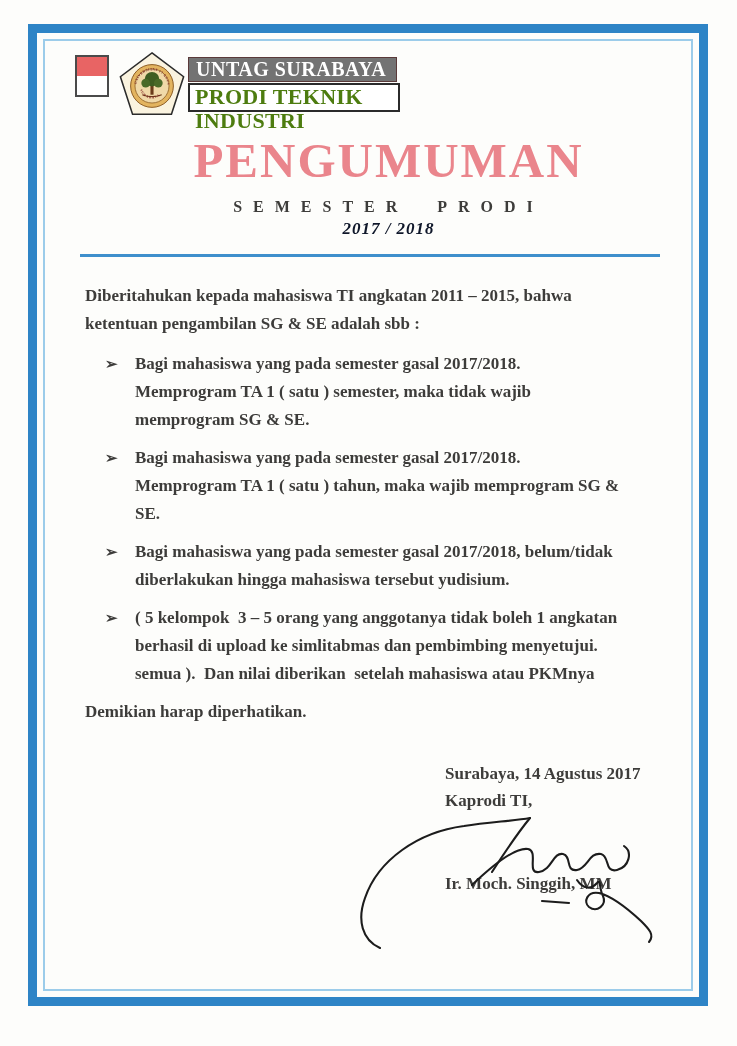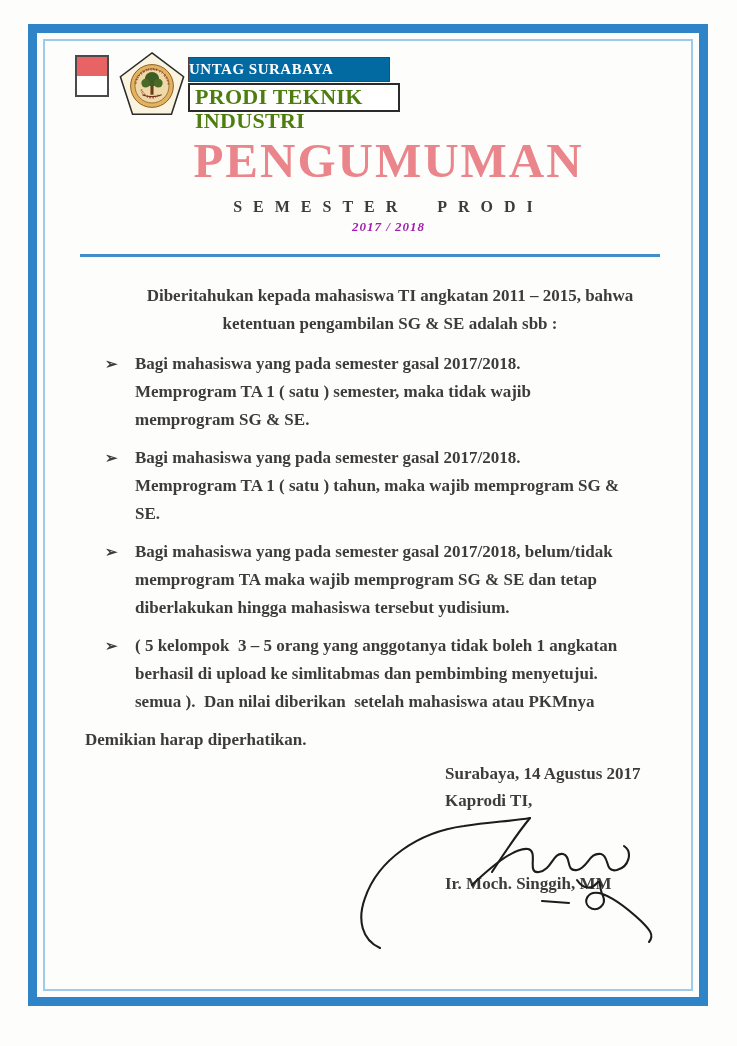--- a/index.html
+++ b/index.html
@@ -18,8 +18,8 @@
   .logo{position:absolute;left:117px;top:50px;}
   .banner{position:absolute;left:188px;top:57px;}
   .banner-red{
-    width:200px;height:23px;background:#0369a1;border:1px solid #5a3a3a;
-    color:#fff;font-weight:700;font-size:15px;line-height:22px;letter-spacing:.5px;
+    width:200px;height:23px;background:#737373;border:1px solid #5a3a3a;
+    color:#fff;font-weight:700;font-size:20px;line-height:22px;padding-left:7px;letter-spacing:.5px;
   }
   .banner-white{
     width:203px;height:25px;background:#fff;border:2px solid #2b2b2b;margin-top:1px;

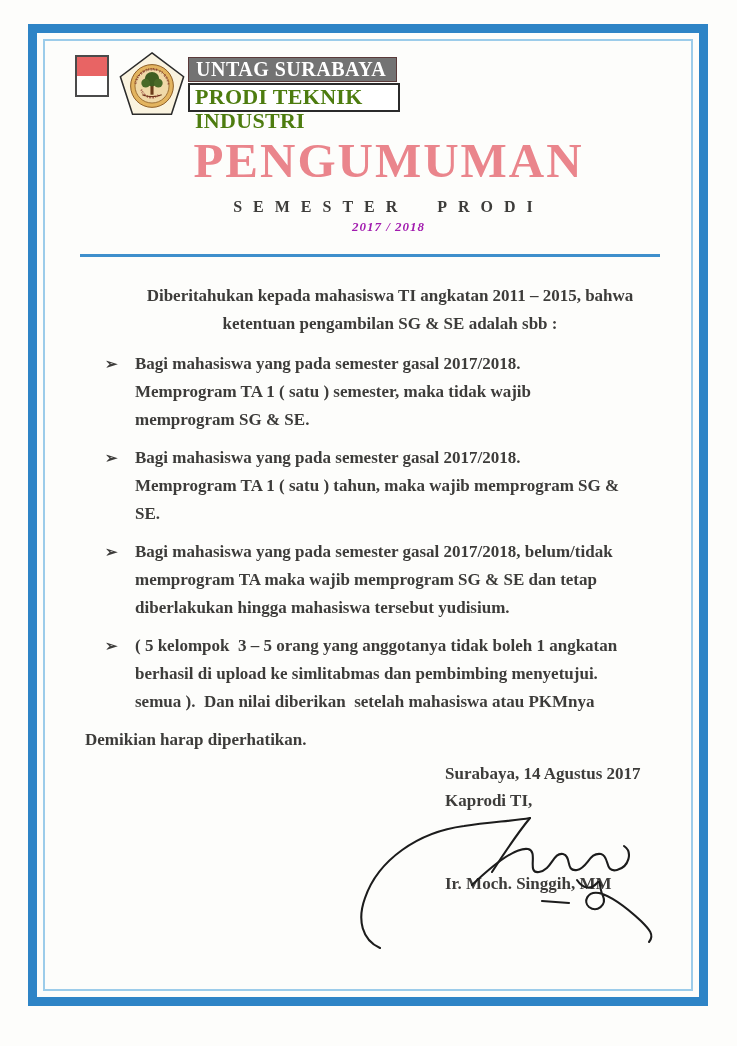--- a/index.html
+++ b/index.html
@@ -33,7 +33,7 @@
     font-family:"Liberation Serif","DejaVu Serif",serif;
   }
   .doc-subtitle{margin-top:9px;font-size:16px;font-weight:700;letter-spacing:11px;word-spacing:14px;color:#3d3c3a;}
-  .doc-year{margin-top:3px;font-size:13px;font-style:italic;font-weight:700;color:#a21caf;letter-spacing:1px;}
+  .doc-year{margin-top:3px;font-size:17px;font-style:italic;font-weight:700;color:#0f172a;letter-spacing:1px;}
   .rule{position:absolute;left:80px;right:77px;top:254px;height:3px;background:#3f8fcc;}
 
   

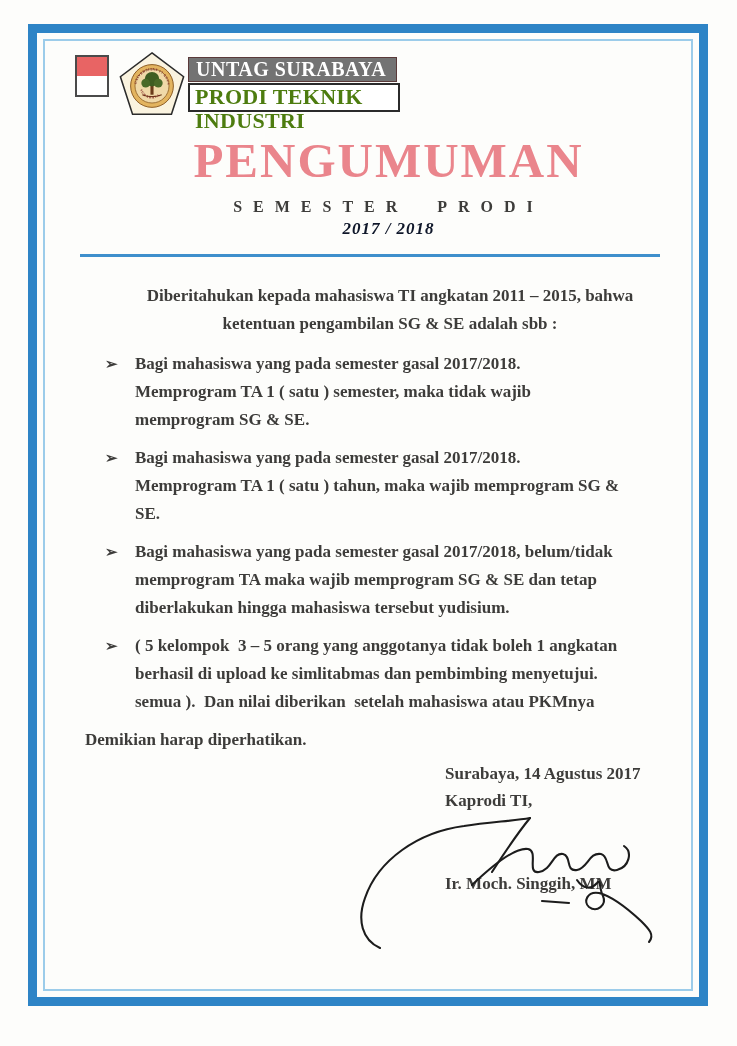--- a/index.html
+++ b/index.html
@@ -39,7 +39,7 @@
   
   .content{position:absolute;left:85px;top:282px;right:42px;font-size:17px;font-weight:700;line-height:28px;}
   .line{white-space:pre;}
-  .intro{margin-bottom:12px;text-align:center;}
+  .intro{margin-bottom:12px;}
   .bullet{display:flex;margin-bottom:10px;margin-left:20px;}
   .bullet-marker{width:30px;flex:0 0 30px;font-size:15px;line-height:28px;}
   .closing{margin-top:6px;}

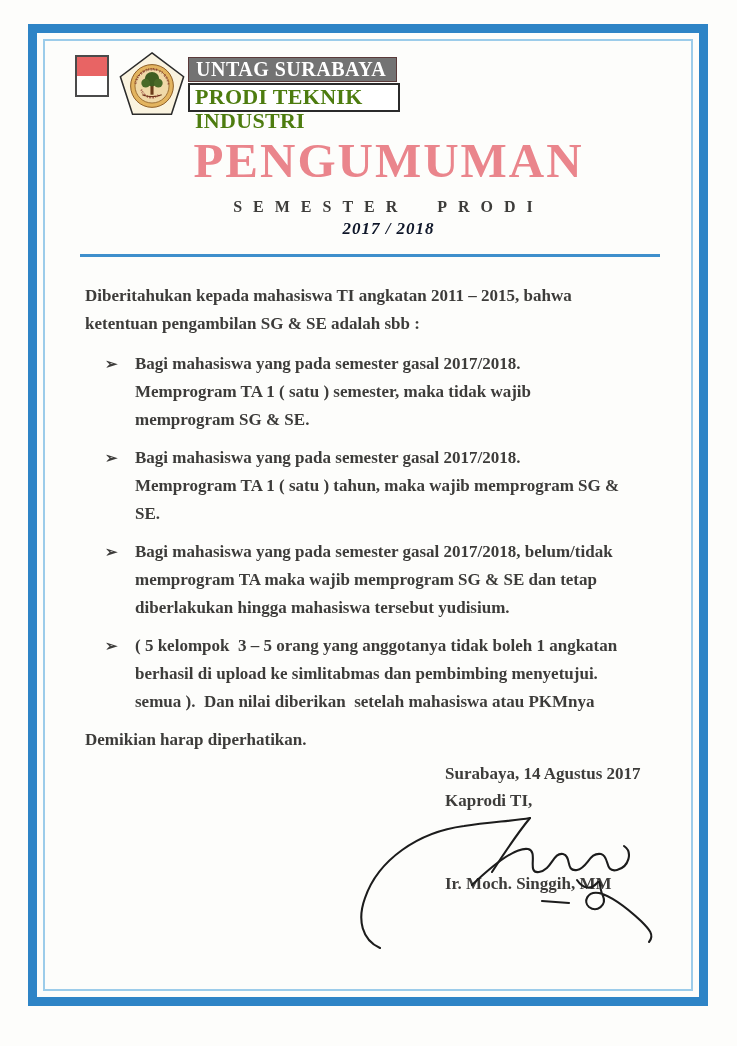--- a/index.html
+++ b/index.html
@@ -124,7 +124,6 @@
       <div class="bullet-marker">➢</div>
       <div>
         <div class="line">Bagi mahasiswa yang pada semester gasal 2017/2018, belum/tidak</div>
-        <div class="line">memprogram TA maka wajib memprogram SG &amp; SE dan tetap</div>
         <div class="line">diberlakukan hingga mahasiswa tersebut yudisium.</div>
       </div>
     </div>

